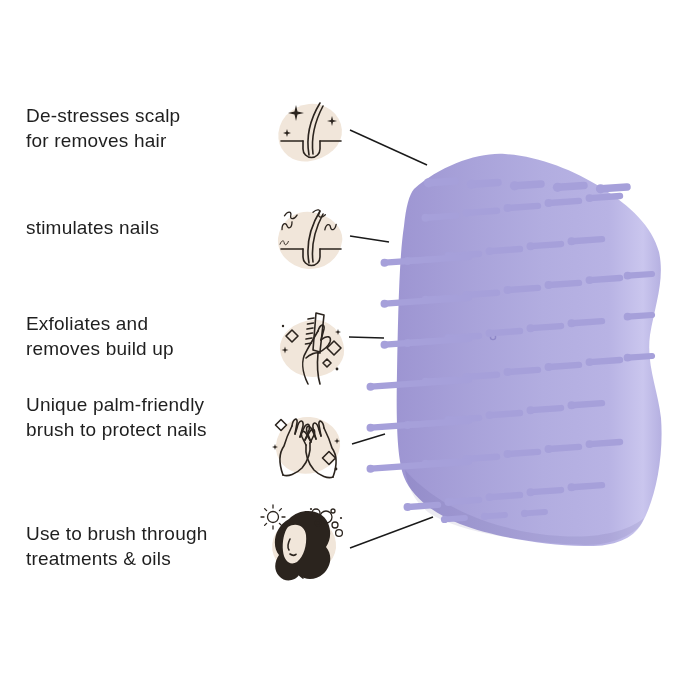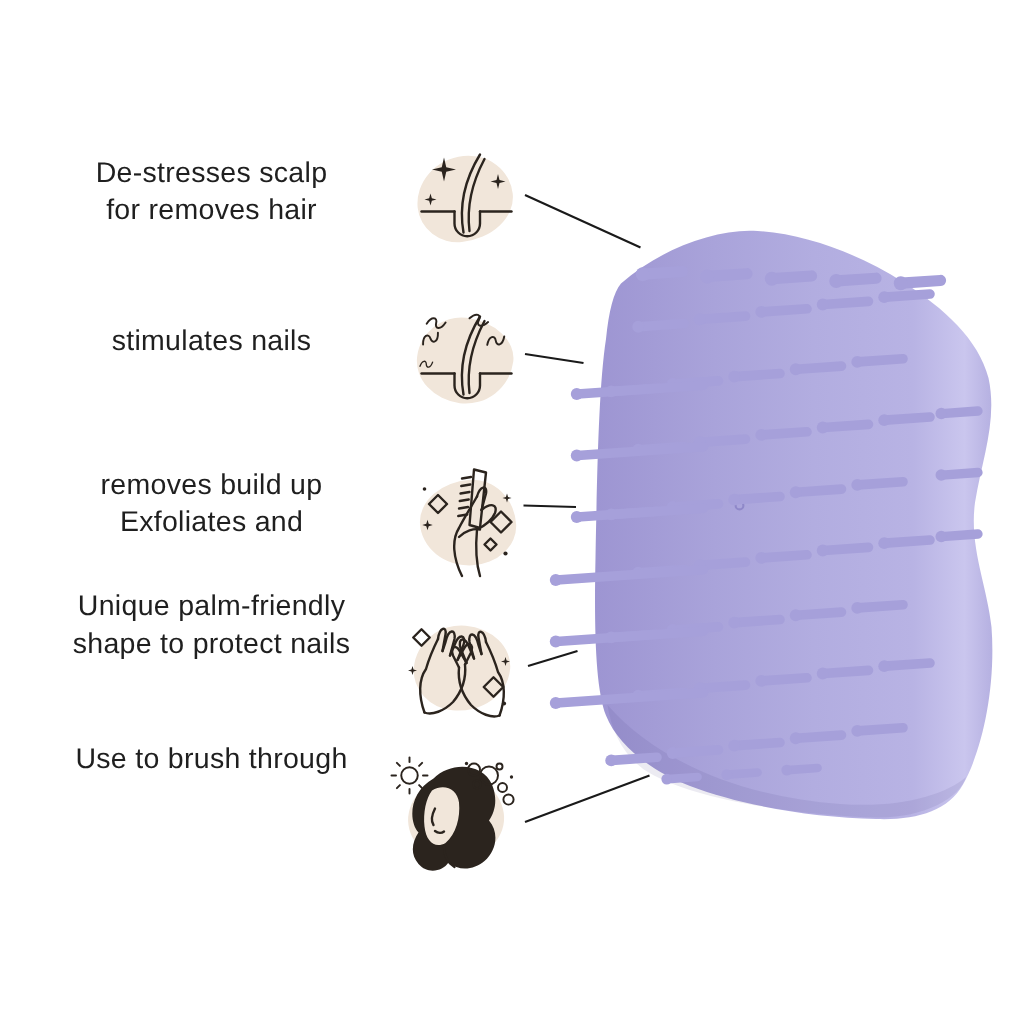--- a/index.html
+++ b/index.html
@@ -11,7 +11,7 @@
   .connector{stroke:var(--line-color,#1a1a1a);stroke-width:1.4;}
   
   .feature-text{
-    position:absolute;left:26px;width:230px;text-align:center;
+    position:absolute;left:26px;width:230px;text-align:left;
     font-size:19px;line-height:25px;color:var(--text-color,#1f1f1f);
     letter-spacing:.2px;
   }

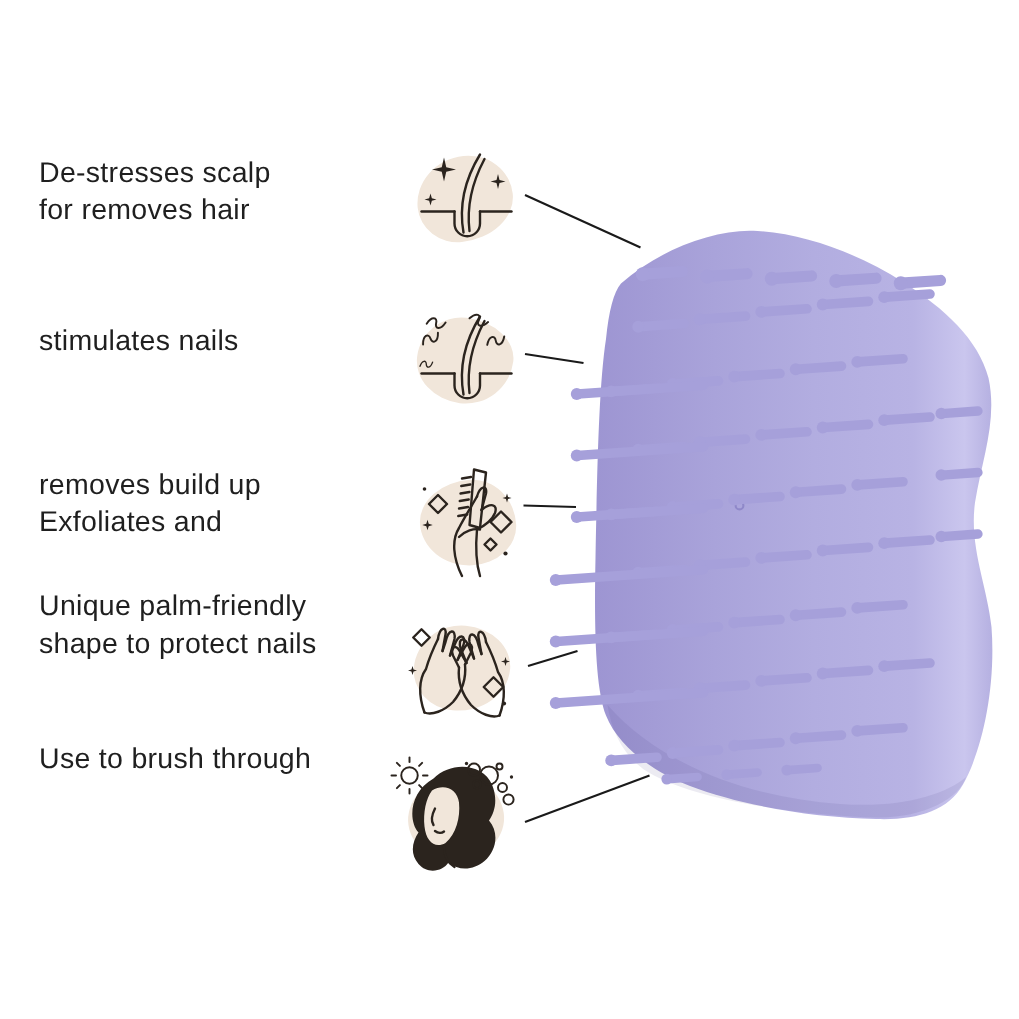--- a/index.html
+++ b/index.html
@@ -245,8 +245,8 @@
   </svg>
 
   <div class="feature-text" style="top:311px">
+    <span>Exfoliates and</span>
     <span>removes build up</span>
-    <span>Exfoliates and</span>
   </div>
   <div class="icon-blob blob-c" style="left:280px;top:320px"></div>
   <svg class="icon-art" style="left:270px;top:306px" viewBox="0 0 84 84">

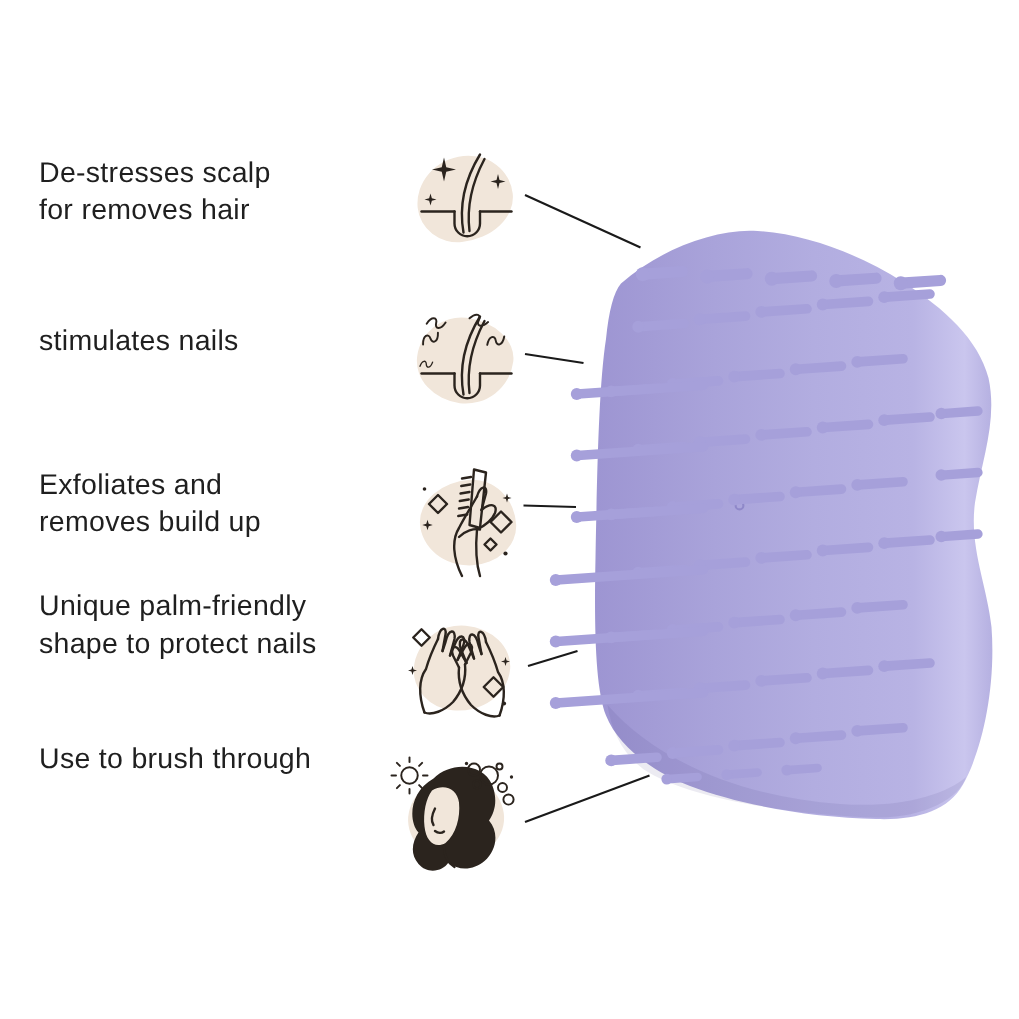--- a/index.html
+++ b/index.html
@@ -279,7 +279,7 @@
 
   <div class="feature-text" style="top:392px">
     <span>Unique palm-friendly</span>
-    <span>shape to protect nails</span>
+    <span>brush to protect nails</span>
   </div>
   <div class="icon-blob blob-d" style="left:276px;top:417px"></div>
   <svg class="icon-art" style="left:266px;top:403px" viewBox="0 0 84 84">

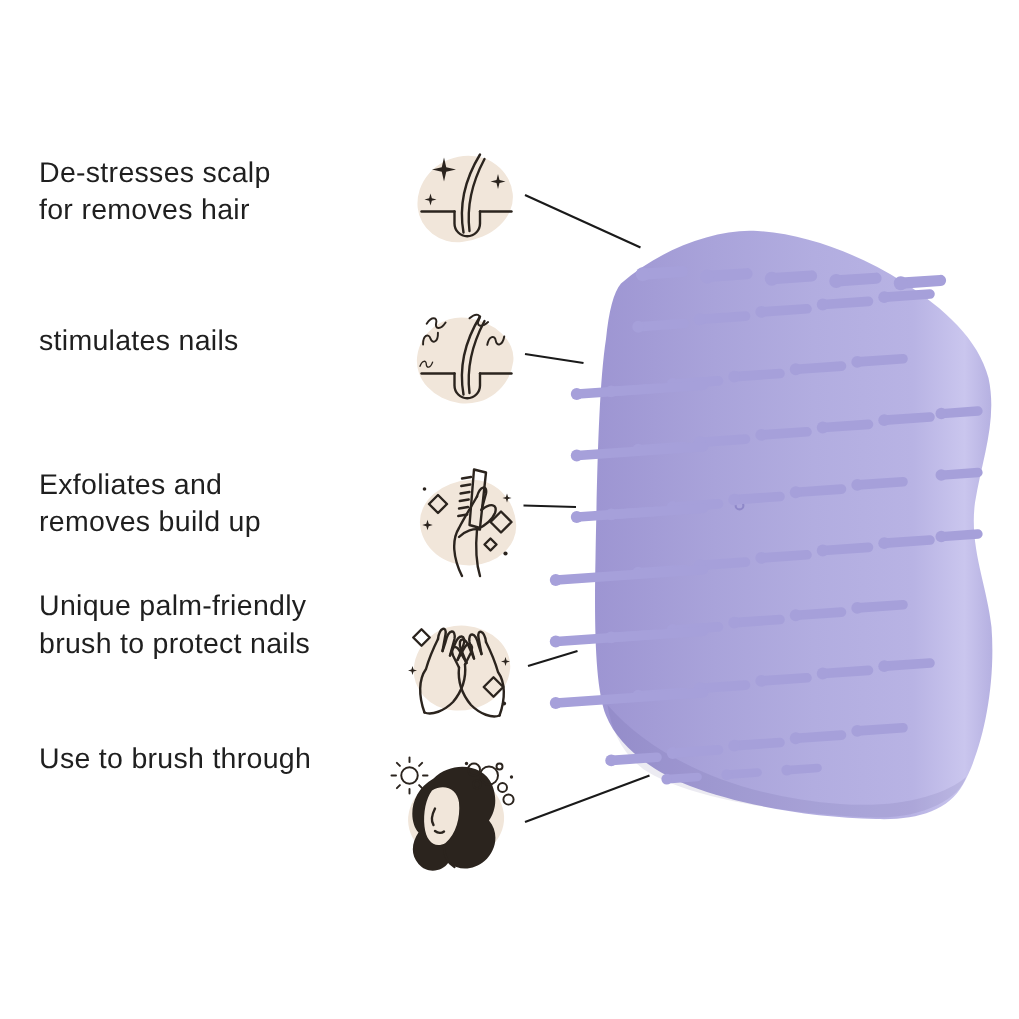--- a/index.html
+++ b/index.html
@@ -308,7 +308,7 @@
     </g>
   </svg>
 
-  <div class="feature-text" style="top:494px">
+  <div class="feature-text" style="top:521px">
     <span>Use to brush through</span>
   </div>
   <div class="icon-blob blob-e" style="left:272px;top:517px"></div>

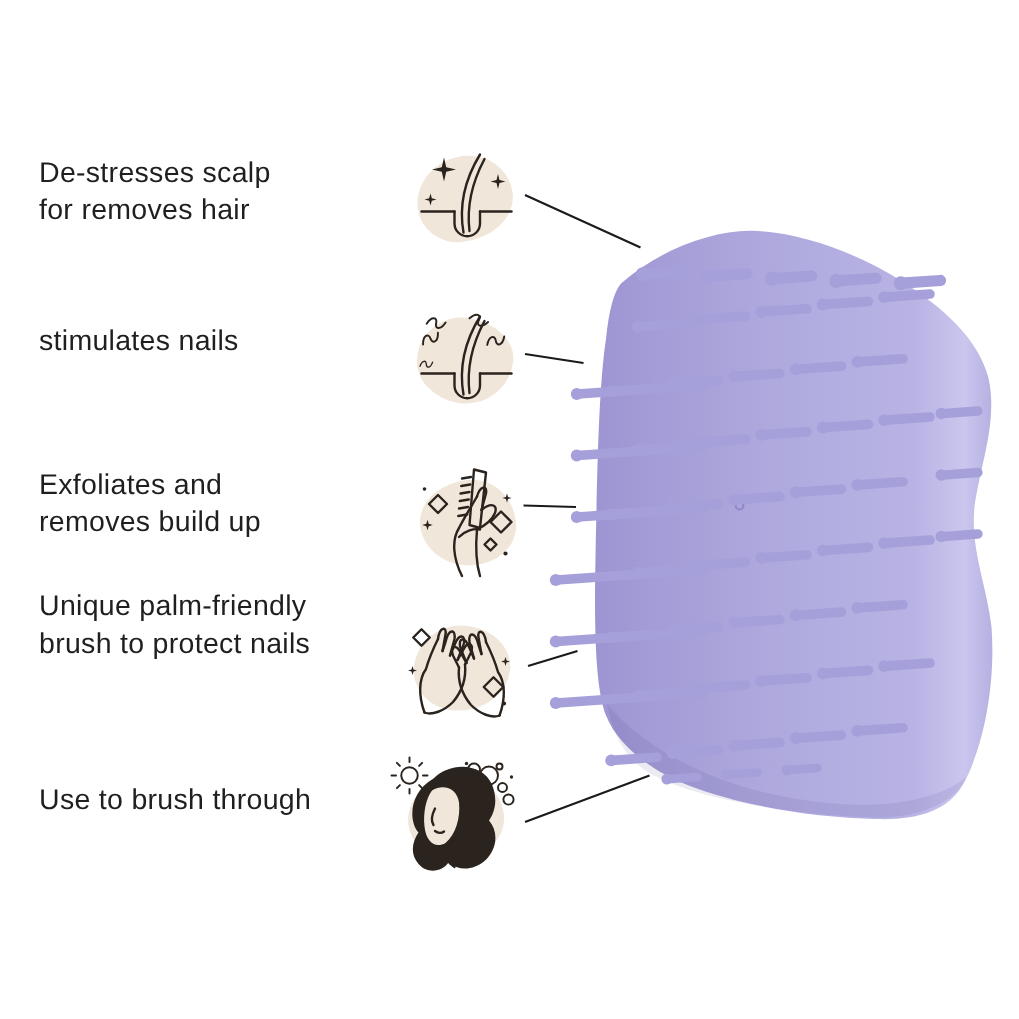--- a/index.html
+++ b/index.html
@@ -310,6 +310,7 @@
 
   <div class="feature-text" style="top:521px">
     <span>Use to brush through</span>
+    <span>treatments &amp; oils</span>
   </div>
   <div class="icon-blob blob-e" style="left:272px;top:517px"></div>
   <svg class="icon-art" style="left:260px;top:504px" viewBox="0 0 84 84">

